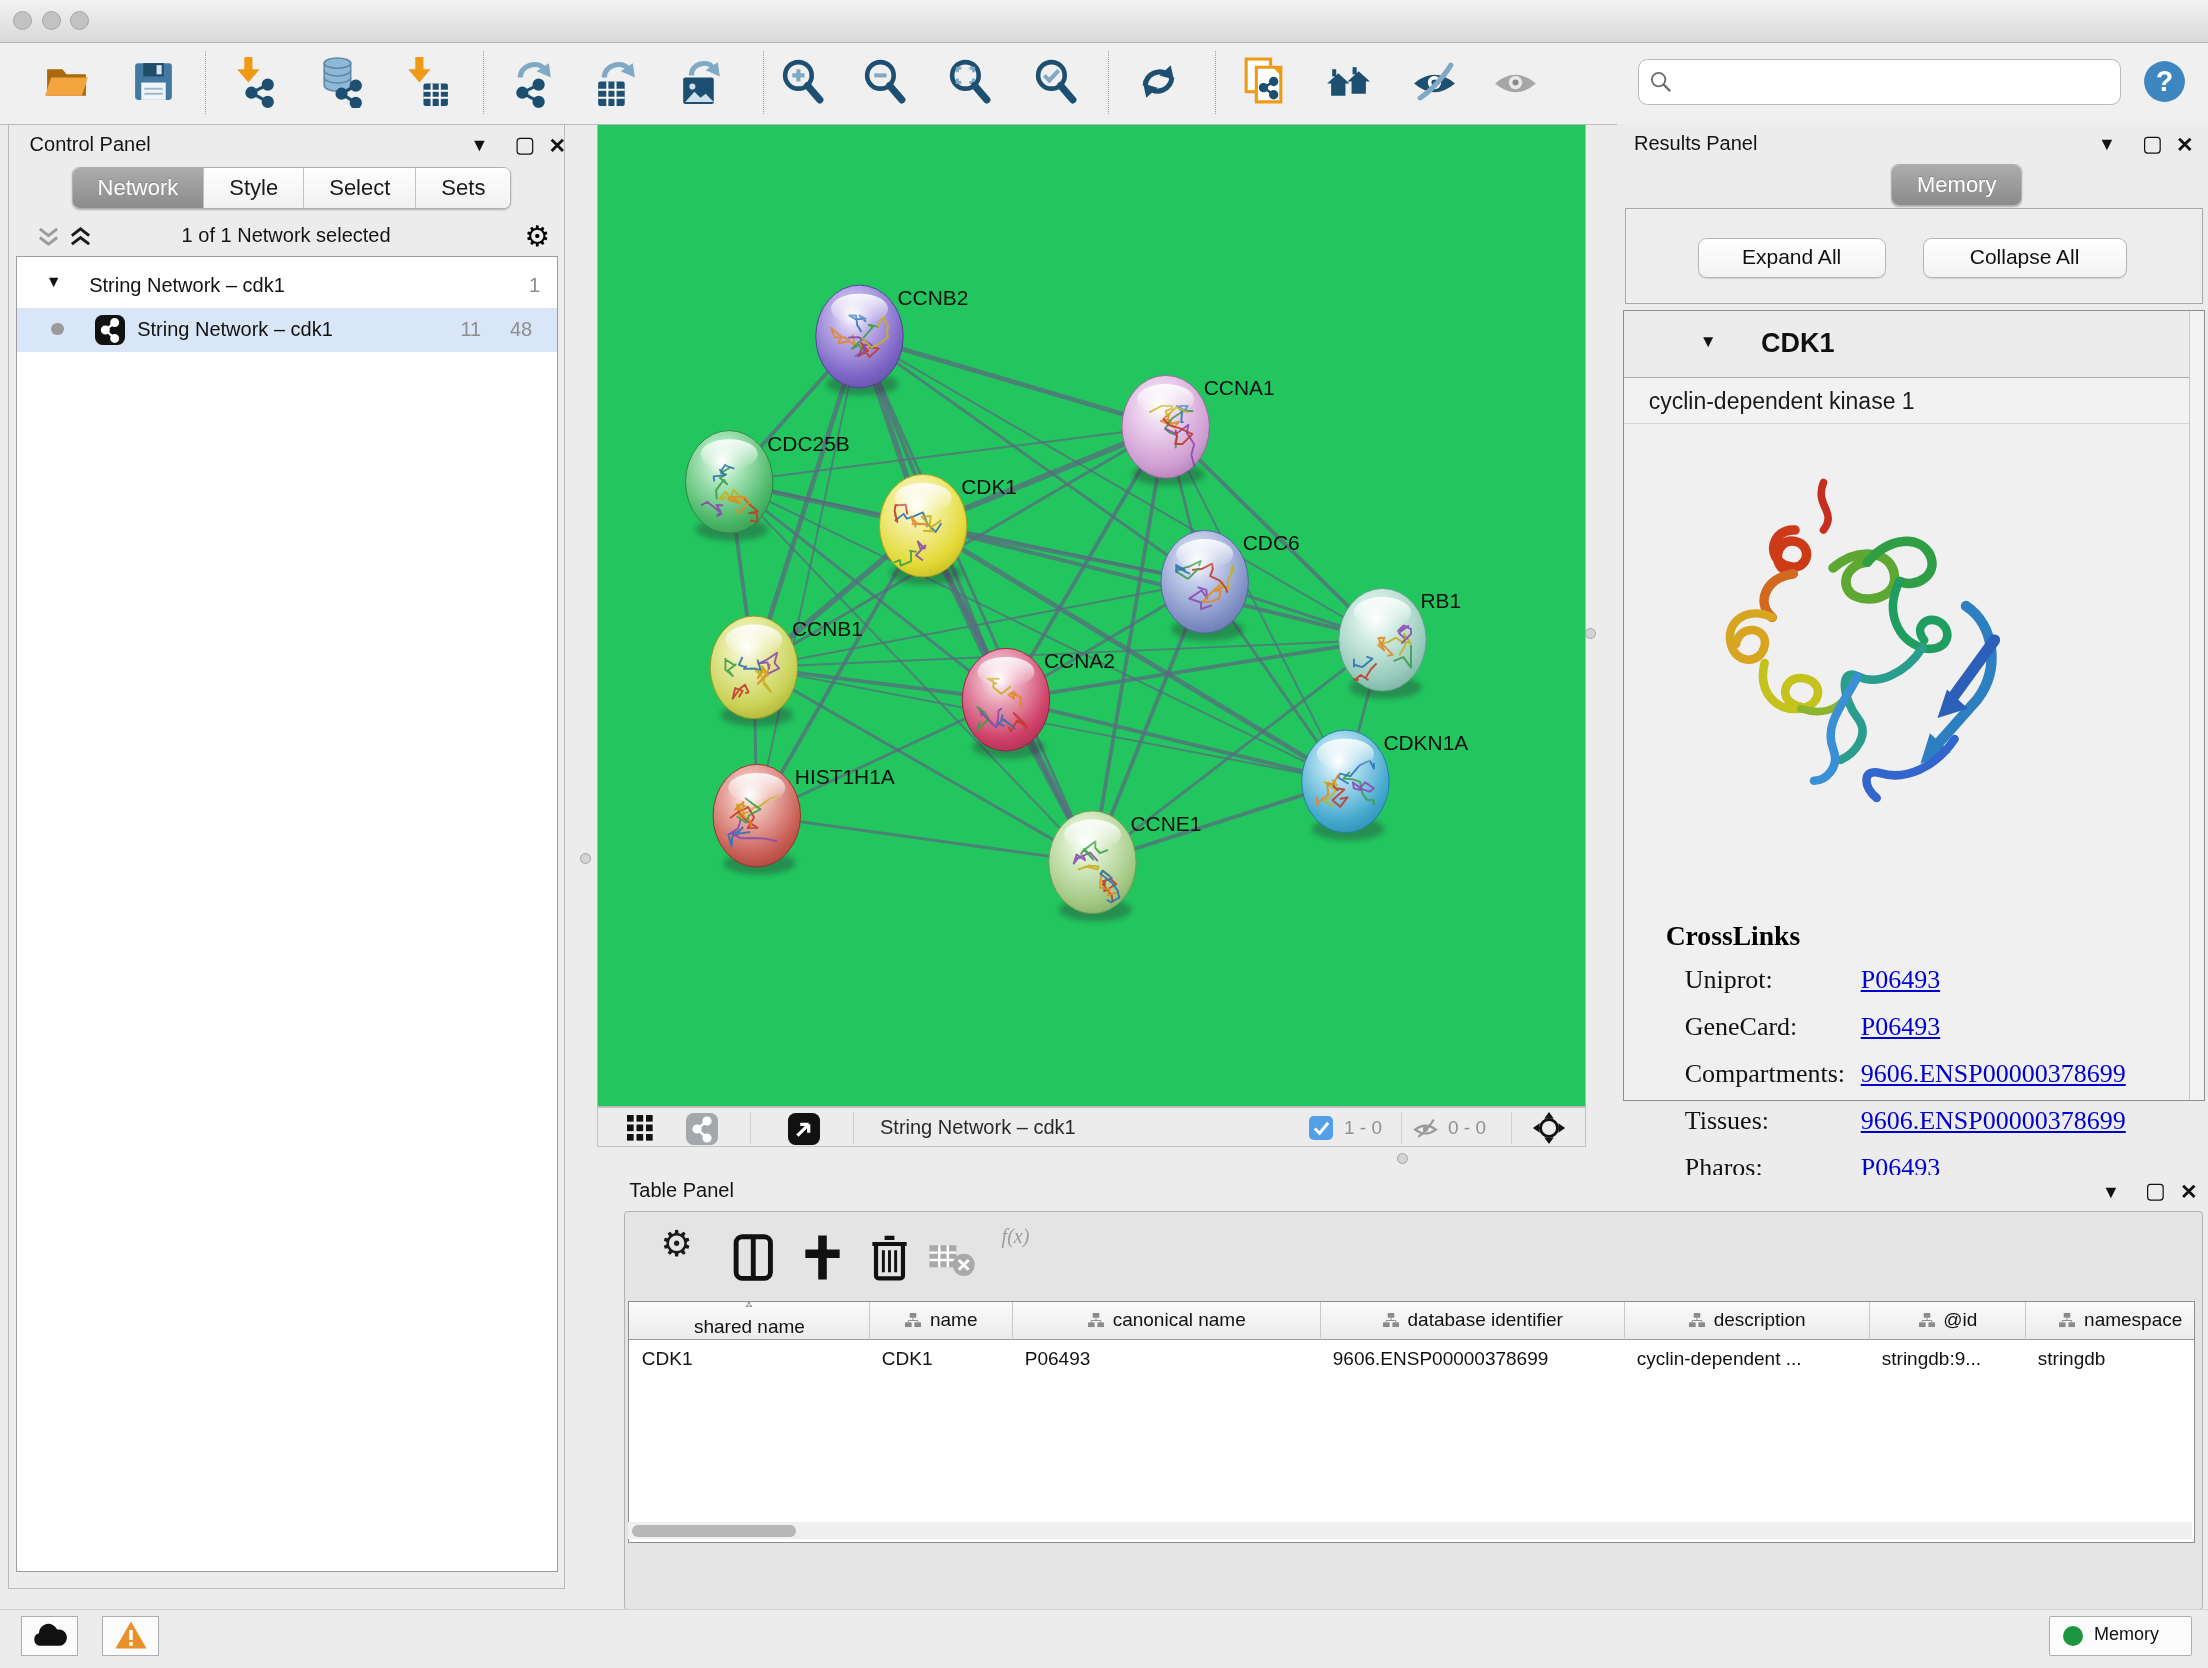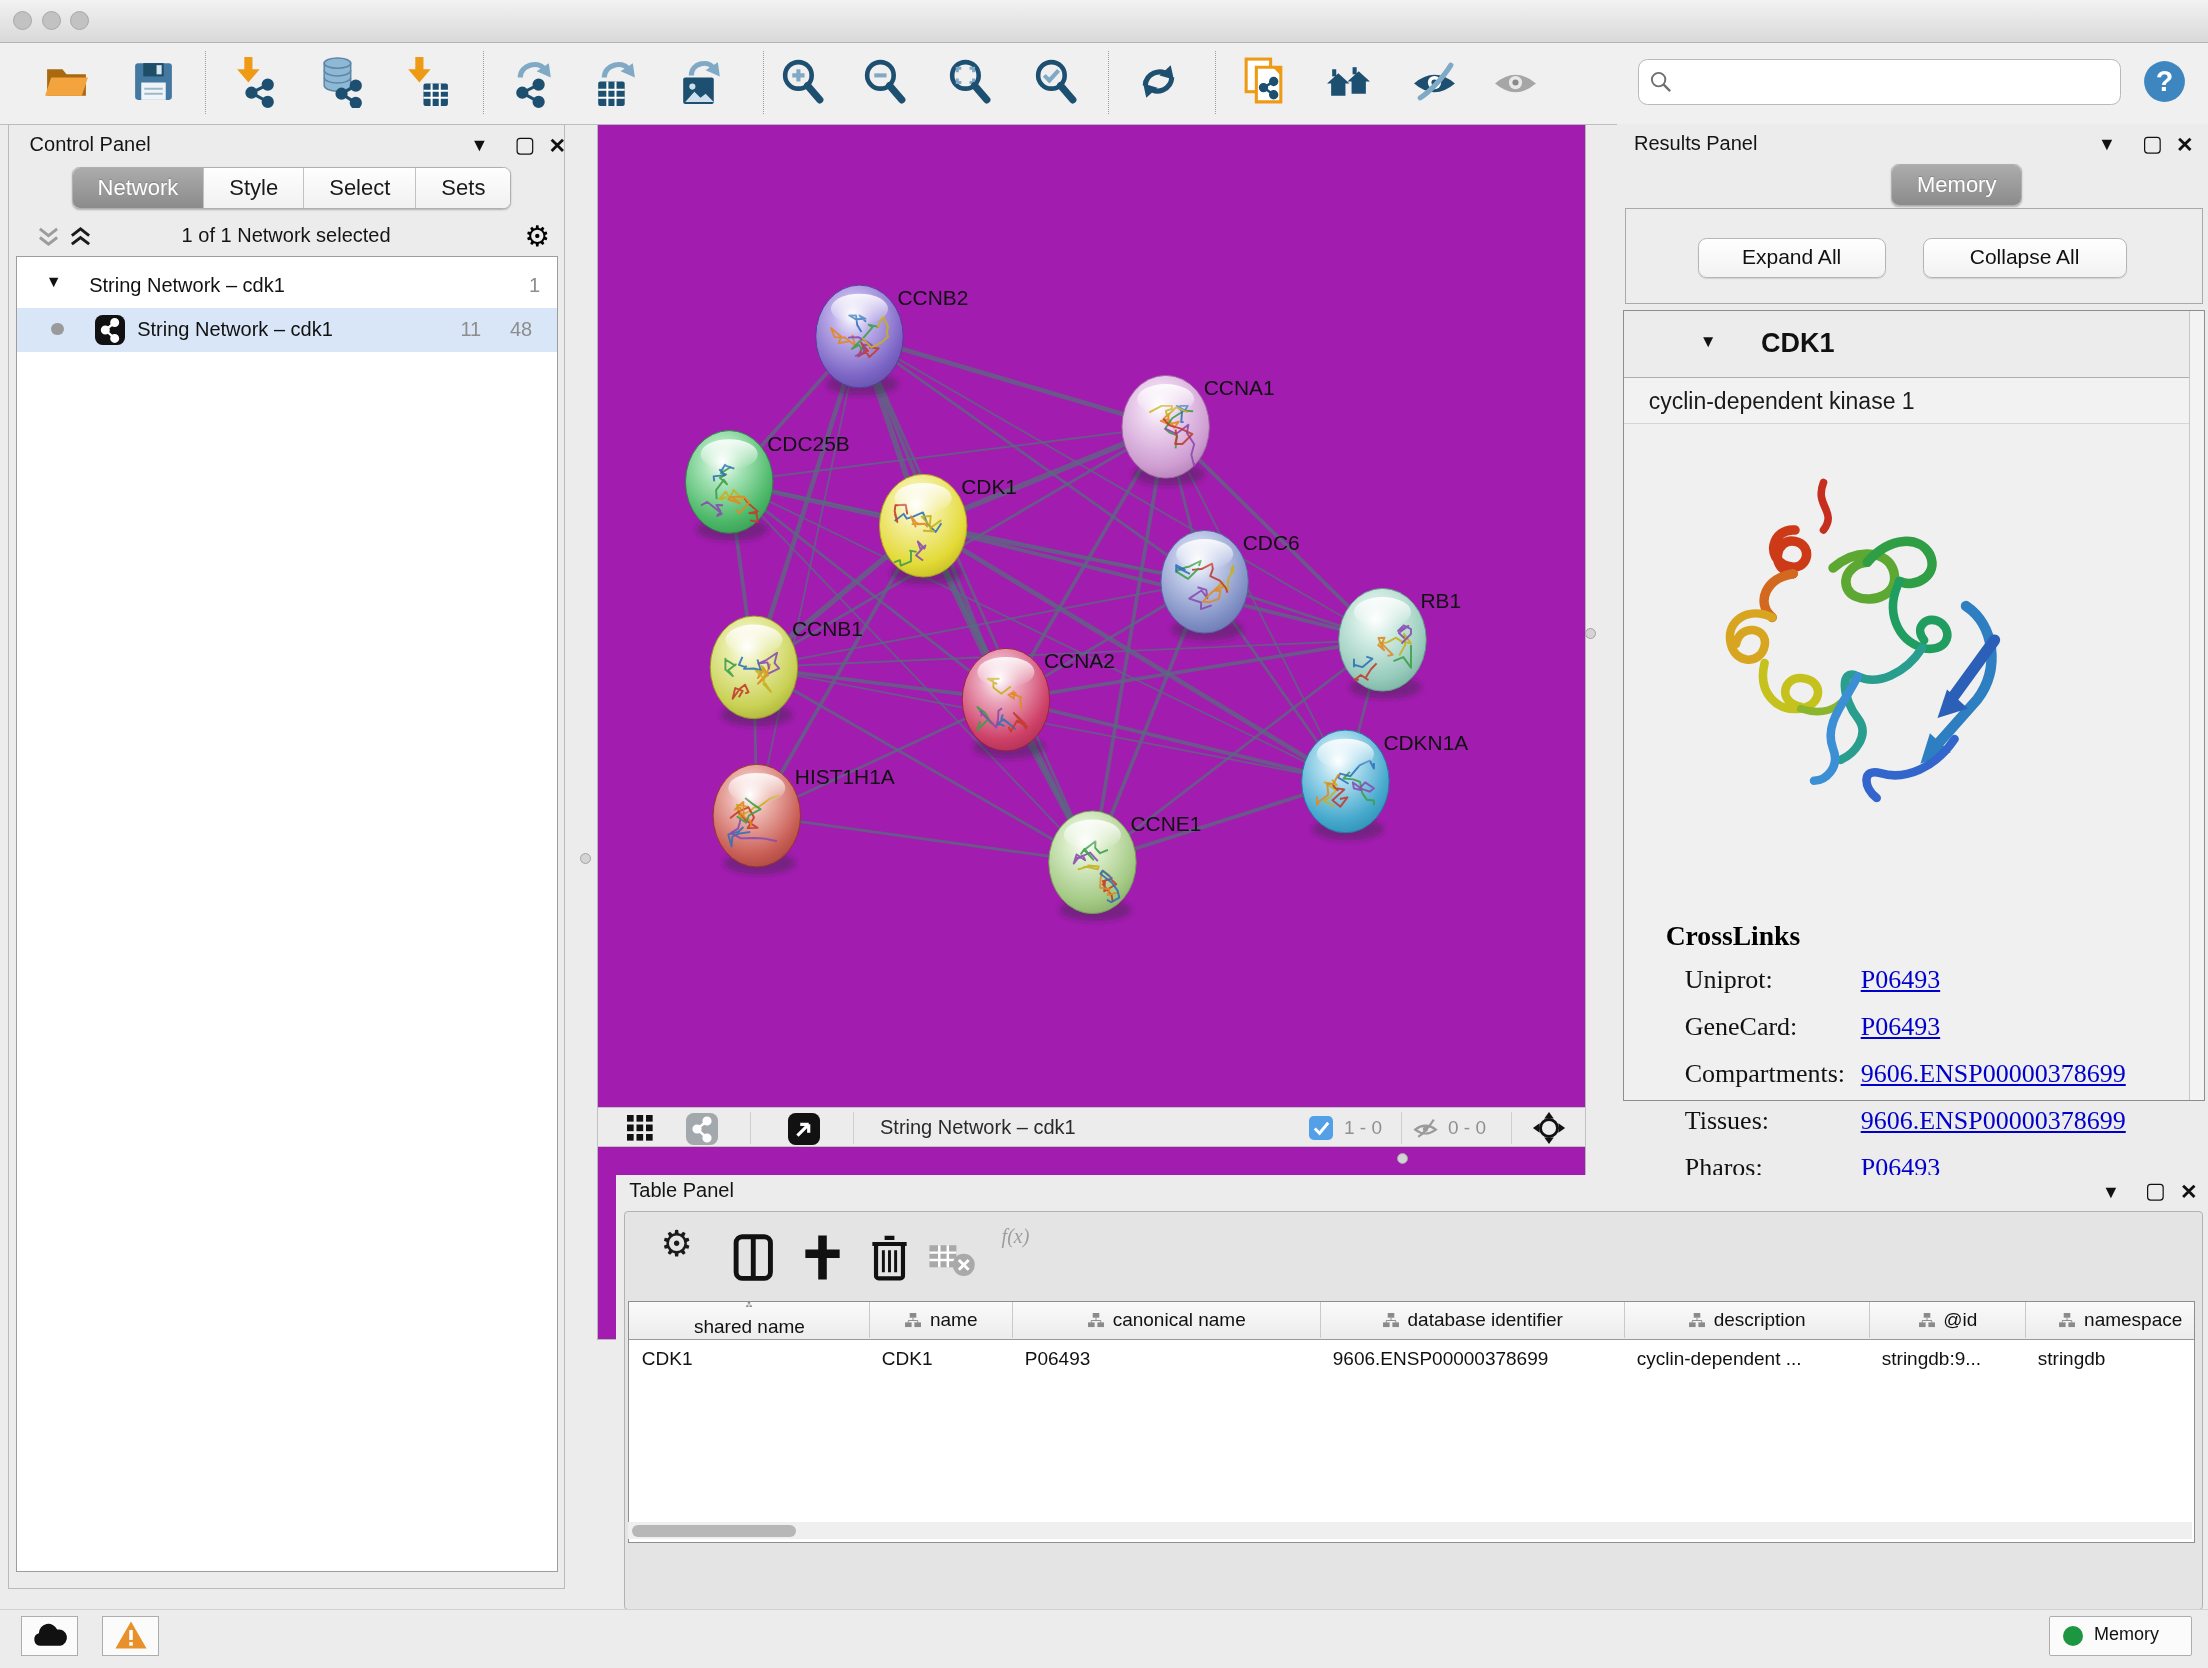--- a/index.html
+++ b/index.html
@@ -56,7 +56,7 @@
     background:#9a9a9a;}
   
   #netarea{left:597px;top:124px;width:989px;height:1023px;}
-  #netcanvas{position:absolute;left:0;top:0;width:989px;height:1216px;background:#a21caf;
+  #netcanvas{position:absolute;left:0;top:0;width:989px;height:983px;background:#22c55e;
     border:1px solid #b7b7b7;box-sizing:border-box;}
   #netstatusbar{position:absolute;left:0;top:983px;width:989px;height:40px;
     background:#ececec;border:1px solid #c2c2c2;box-sizing:border-box;}

